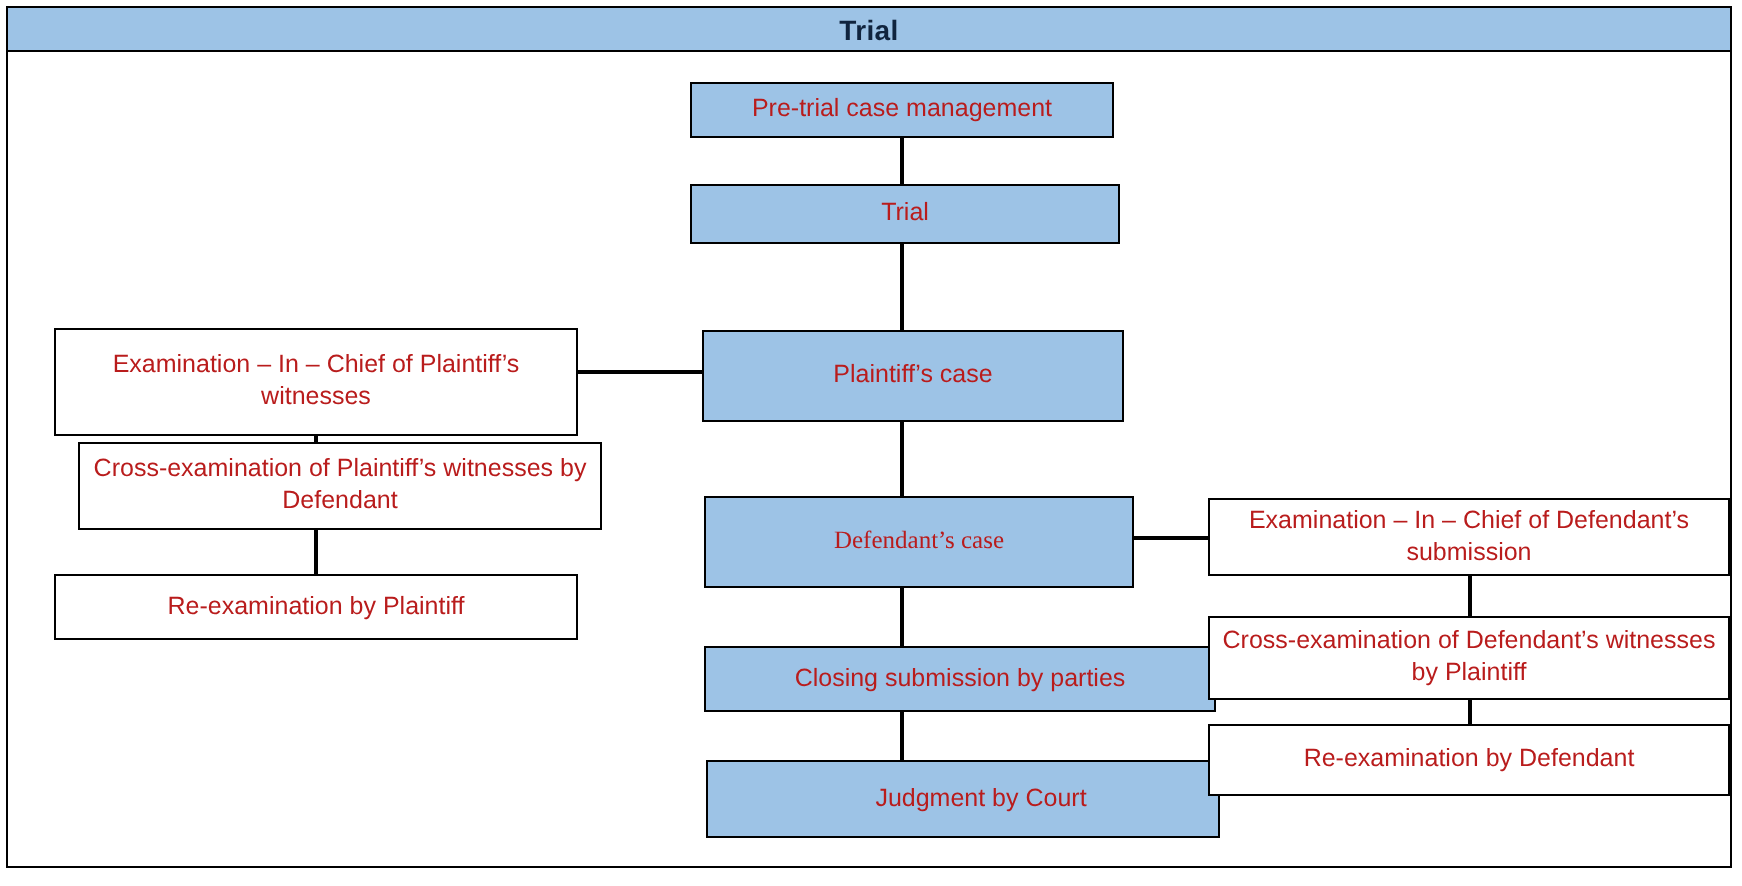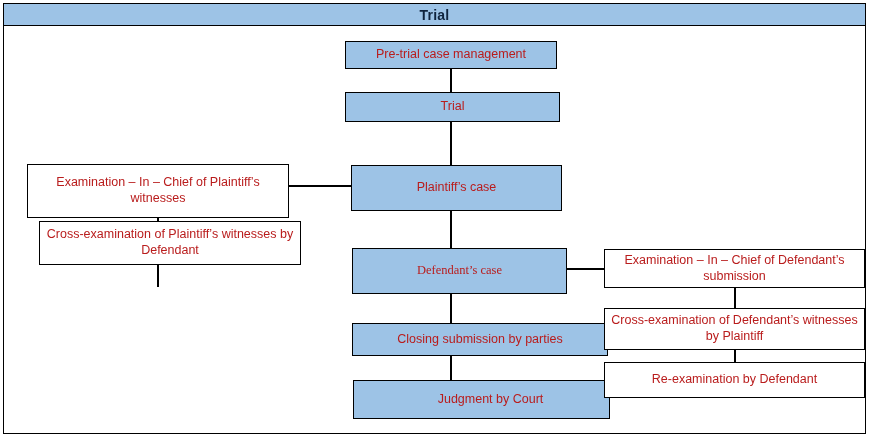--- a/index.html
+++ b/index.html
@@ -142,6 +142,9 @@
     <span class="node-label">Cross-examination of Plaintiff’s witnesses by Defendant</span>
   </div>
 
+  <div class="node white" style="left:27px; top:287px; width:262px; height:33px;">
+    <span class="node-label">Re-examination by Plaintiff</span>
+  </div>
 
   <div class="node white" style="left:604px; top:249px; width:261px; height:39px;">
     <span class="node-label">Examination – In – Chief of Defendant’s submission</span>

